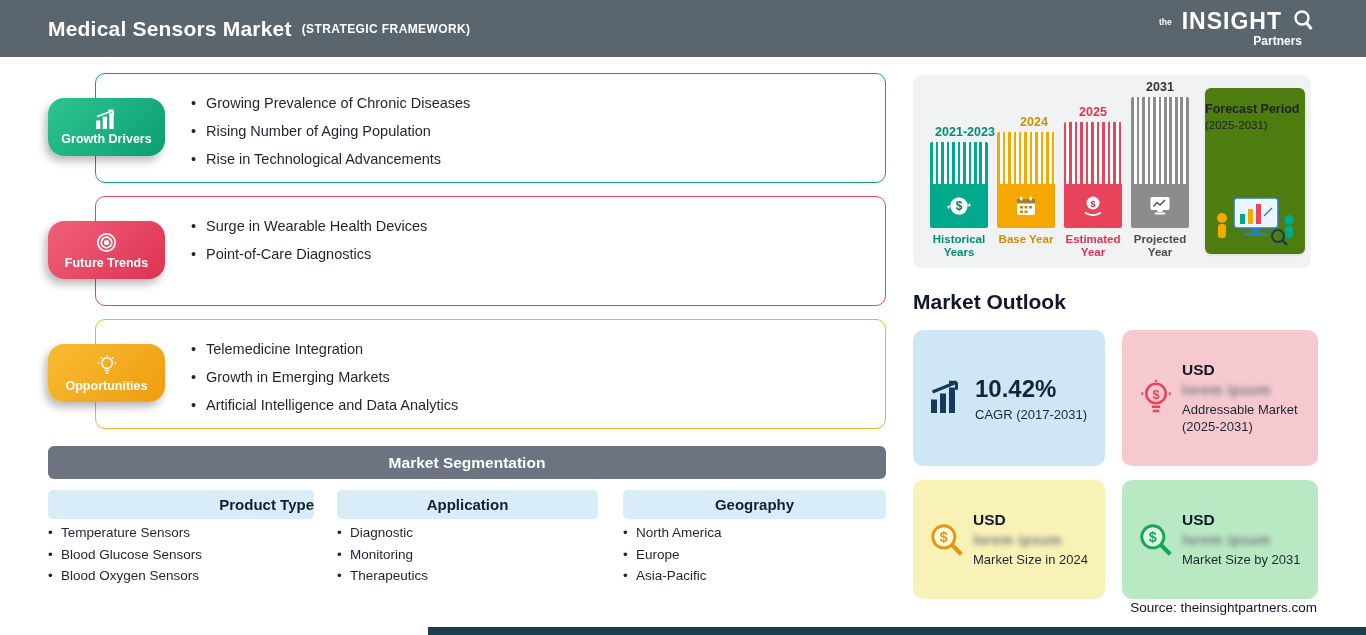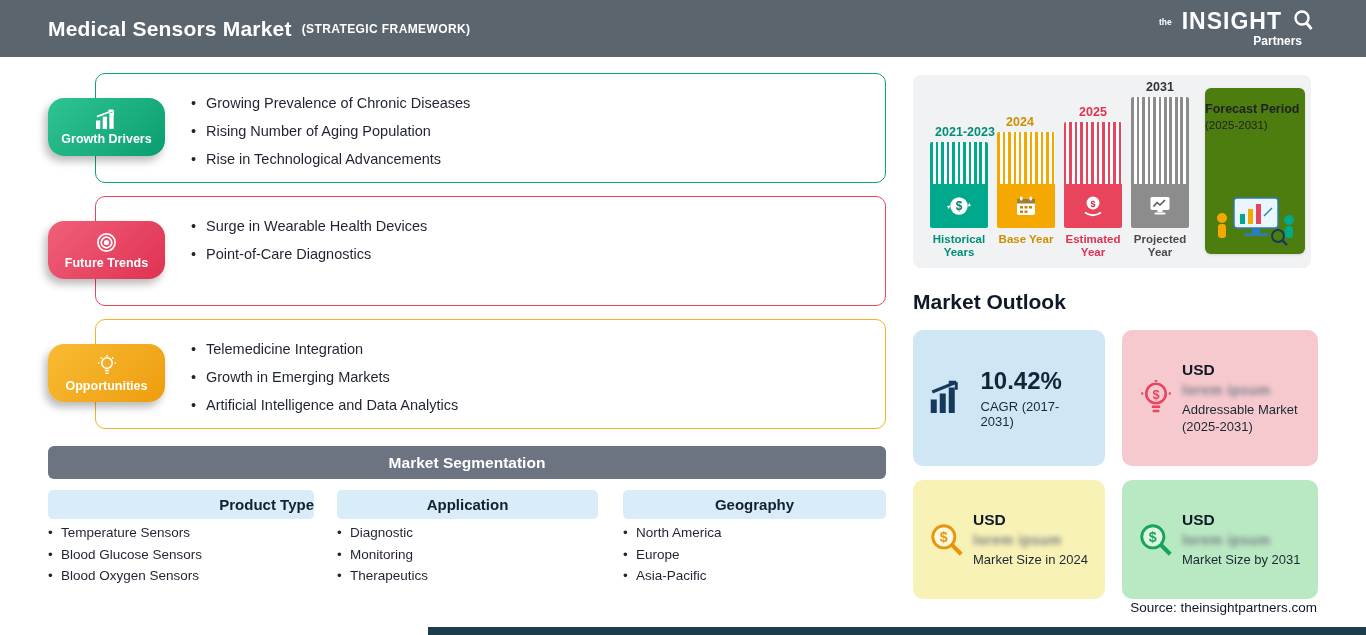--- a/index.html
+++ b/index.html
@@ -169,7 +169,7 @@
 
   <div class="timeline">
     <div class="tl-year" style="left:16px; top:50px; color:#008f76;">2021-2023</div>
-    <div class="tl-year" style="left:71px; top:40px; color:#cf8f00;">2024</div>
+    <div class="tl-year" style="left:85px; top:40px; color:#cf8f00;">2024</div>
     <div class="tl-year" style="left:144px; top:30px; color:#df3251;">2025</div>
     <div class="tl-year" style="left:211px; top:5px; color:#333;">2031</div>
 

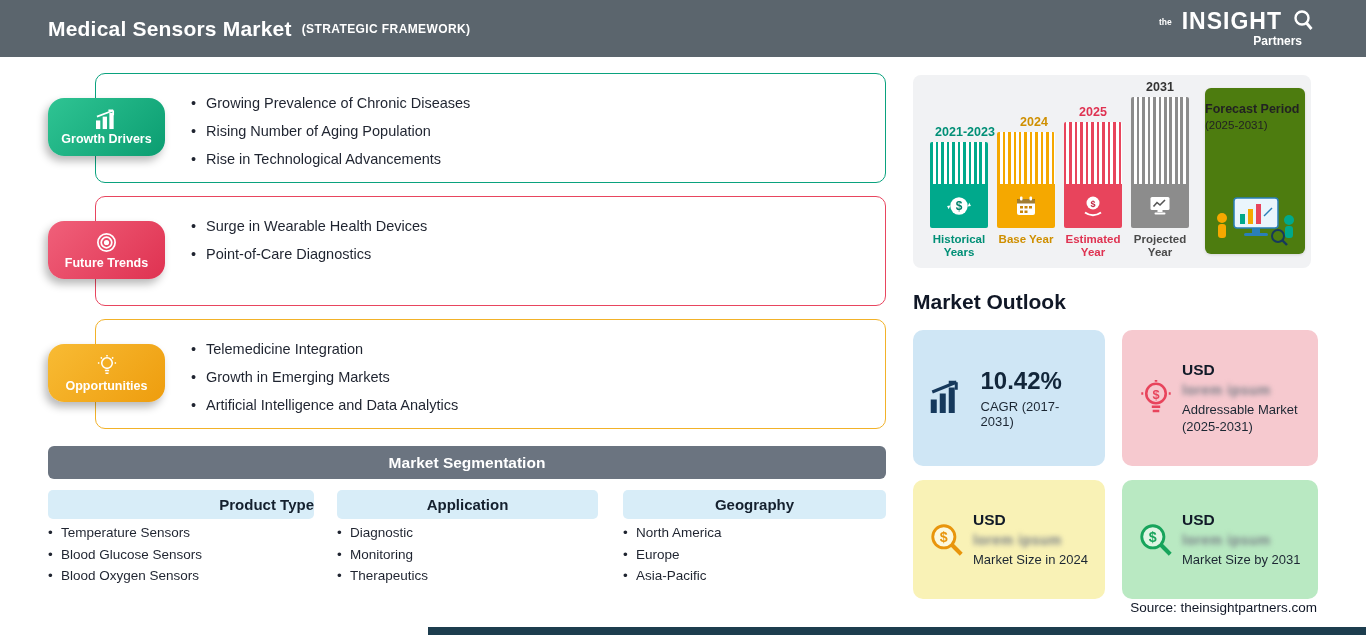--- a/index.html
+++ b/index.html
@@ -52,7 +52,7 @@
   
   .outlook-title { position:absolute; left:913px; top:290px; font-size:21px; font-weight:bold; color:#101726; }
   .card { position:absolute; border-radius:10px; }
-  .card-cagr { left:913px; top:330px; width:192px; height:136px; background:#cfe6f5; display:flex; align-items:center; padding:0 14px; gap:16px; }
+  .card-cagr { left:913px; top:330px; width:192px; height:136px; background:#cfe6f5; display:flex; align-items:center; padding:0 14px; gap:10px; }
   .cagr-value { font-size:24px; font-weight:bold; color:#12263a; }
   .cagr-label { font-size:13px; color:#1c2733; margin-top:4px; }
   .usd-card { display:grid; grid-template-columns:52px 1fr; align-items:center; padding:12px 10px 12px 8px; }

